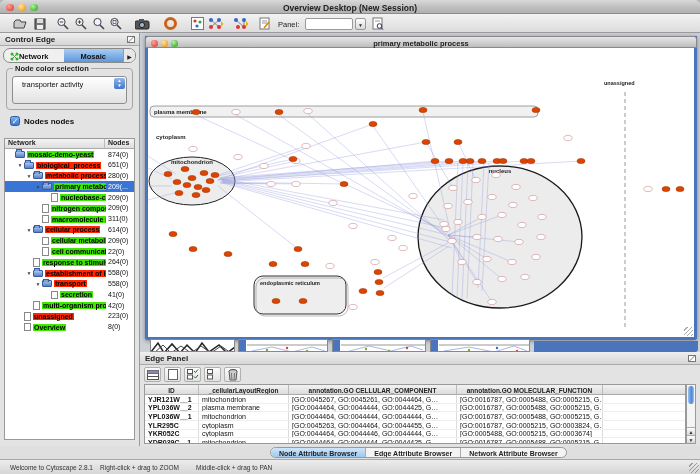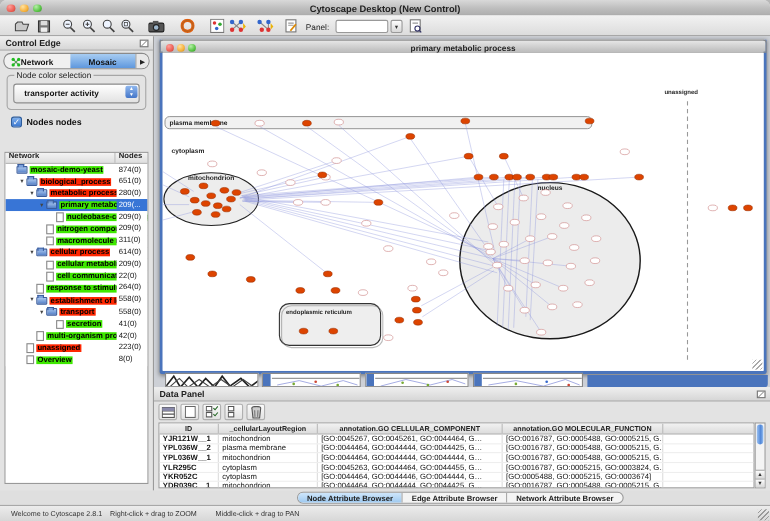--- a/index.html
+++ b/index.html
@@ -160,7 +160,7 @@
     <span class="tl r"></span>
     <span class="tl y"></span>
     <span class="tl g"></span>
-    <div class="wtitle">Cytoscape Desktop (New Control)</div>
+    <div class="wtitle">Overview Desktop (New Session)</div>
   </div>
 
   <div class="toolbar">

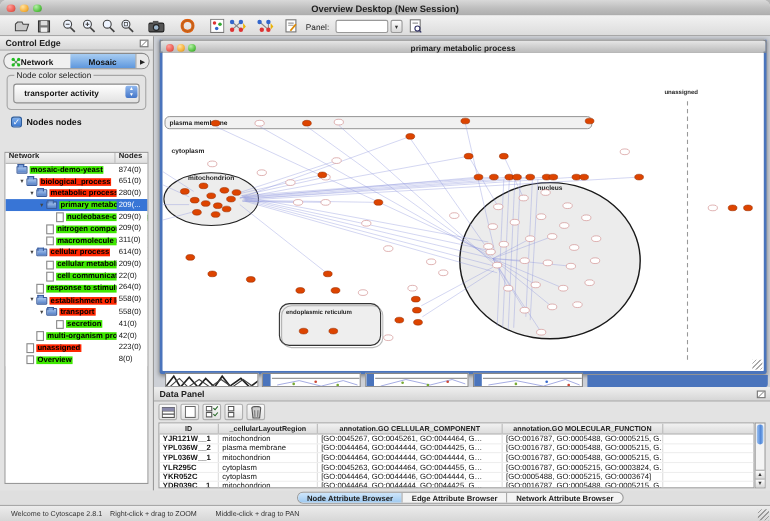--- a/index.html
+++ b/index.html
@@ -59,7 +59,7 @@
   .groupbox { margin:5px 6px 0 6px; border:1px solid #a6a6a6; border-radius:4px;
     padding:7px 5px 5px 5px; position:relative; }
   .groupbox-label { position:absolute; top:-5px; left:6px; background:#e3e3e3;
-    font-size:7.5px; font-weight:normal; padding:0 2px; color:#222; }
+    font-size:7.5px; font-weight:bold; padding:0 2px; color:#222; }
   .dropdown { height:18px; border:1px solid #8e8e8e; border-radius:3px;
     background:linear-gradient(#ffffff,#e2e2e2); position:relative; font-size:7.5px;
     font-weight:bold; color:#111; padding:2.5px 0 0 9px; }

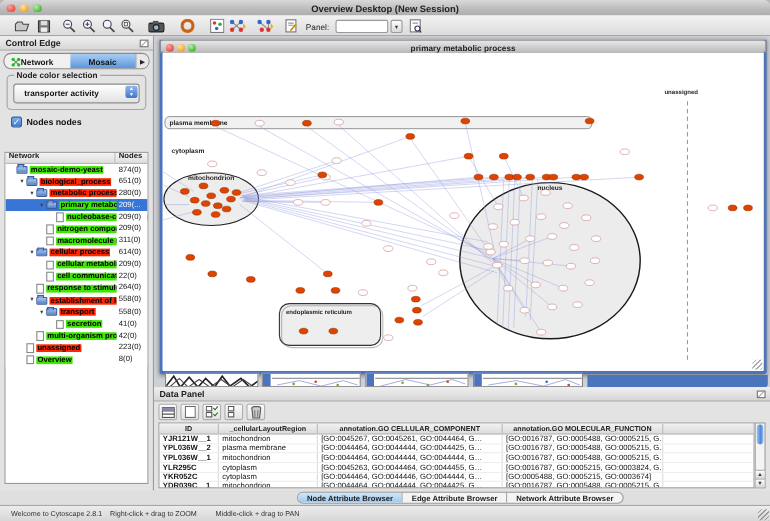--- a/index.html
+++ b/index.html
@@ -60,9 +60,9 @@
     padding:7px 5px 5px 5px; position:relative; }
   .groupbox-label { position:absolute; top:-5px; left:6px; background:#e3e3e3;
     font-size:7.5px; font-weight:bold; padding:0 2px; color:#222; }
-  .dropdown { height:18px; border:1px solid #8e8e8e; border-radius:3px;
+  .dropdown { height:28px; border:1px solid #8e8e8e; border-radius:3px;
     background:linear-gradient(#ffffff,#e2e2e2); position:relative; font-size:7.5px;
-    font-weight:bold; color:#111; padding:2.5px 0 0 9px; }
+    font-weight:normal; color:#111; padding:2.5px 0 0 9px; }
   .dd-stepper { position:absolute; right:1px; top:1px; width:11px; height:10.5px;
     border-radius:2px; background:linear-gradient(#8fb7ee,#4577c9); color:#fff; font-size:4.5px;
     text-align:center; line-height:5px; }

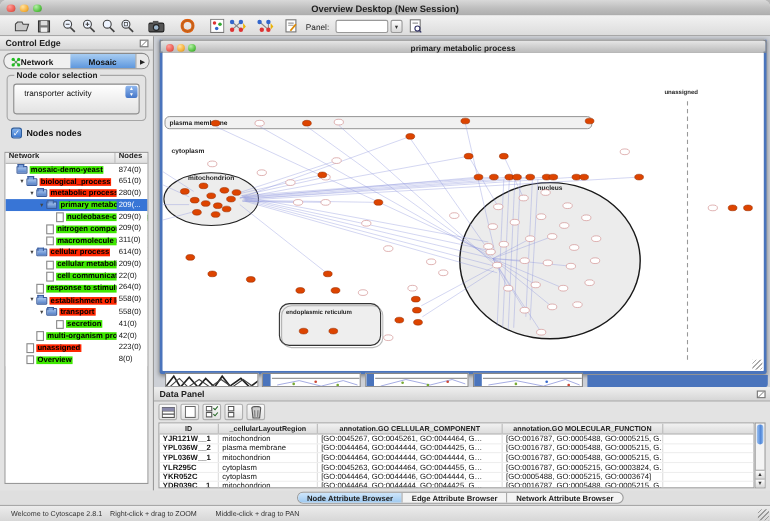--- a/index.html
+++ b/index.html
@@ -633,7 +633,7 @@
 
   <div class="dpanel">
     <div class="phead">
-      <span>Data Panel</span>
+      <span>Edge Panel</span>
       <span class="floatico"></span>
     </div>
     <div class="dp-tools">

